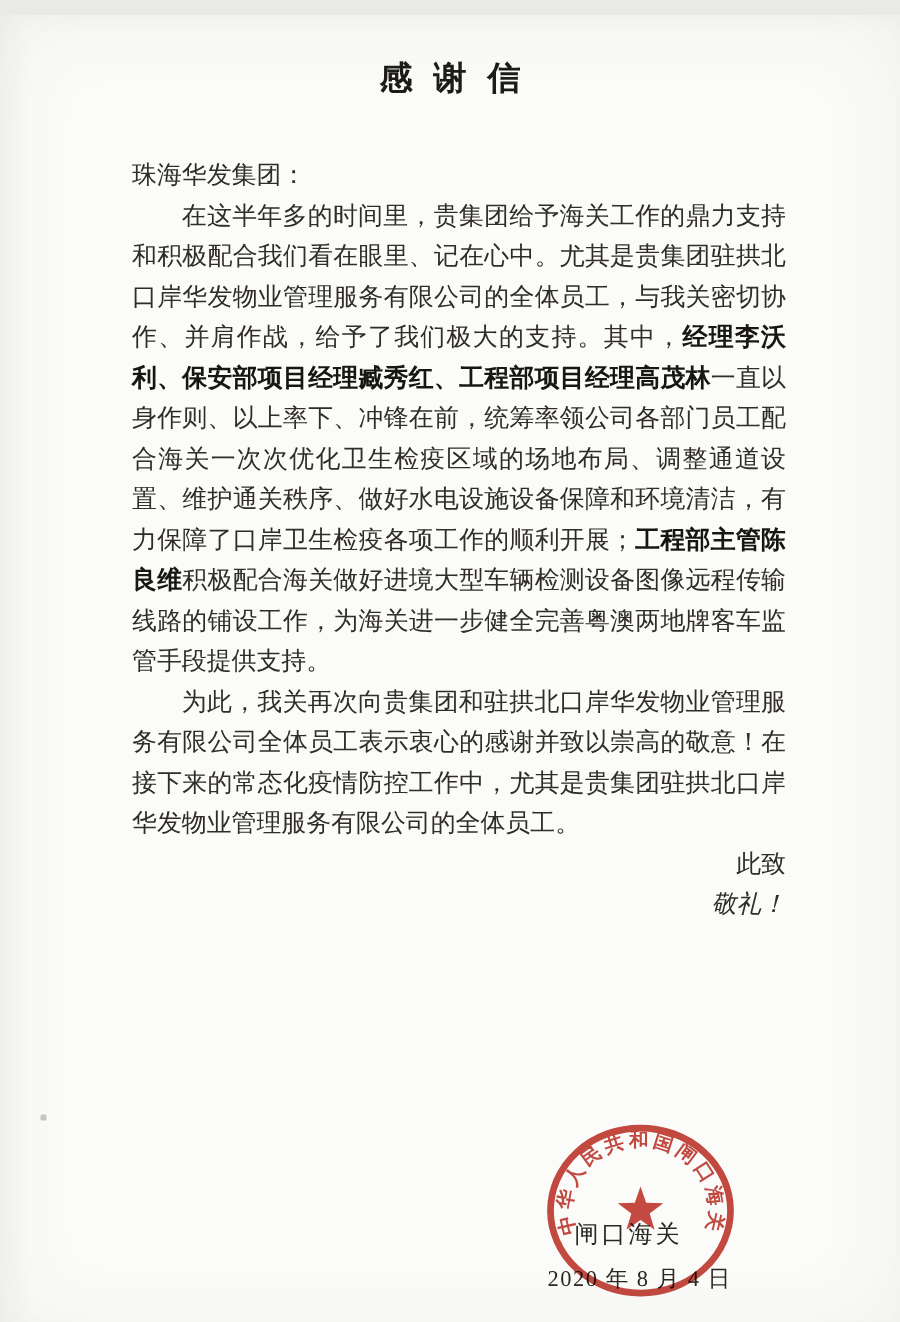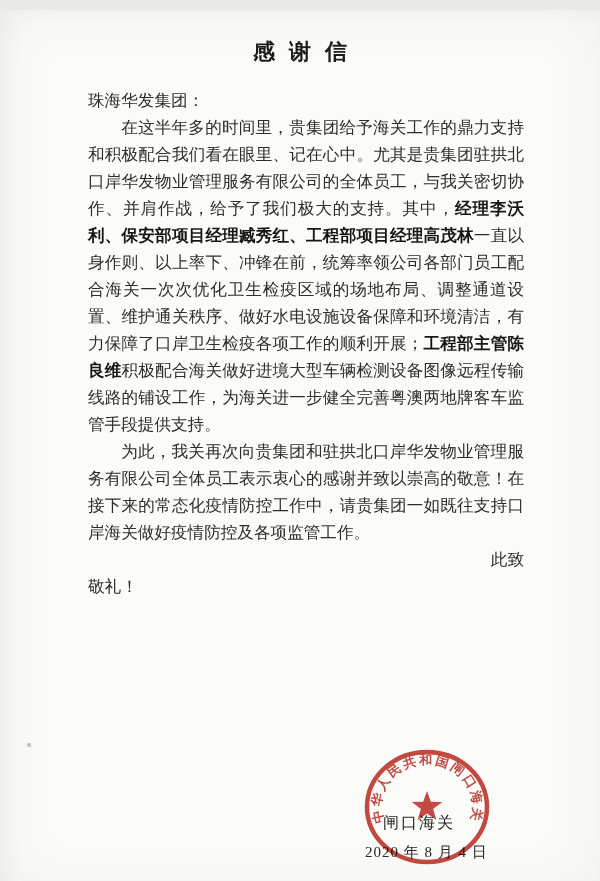--- a/index.html
+++ b/index.html
@@ -21,7 +21,7 @@
     color:#1d1b19;
   }
   .letter-body {
-    position:absolute; left:88px; top:77px; width:436px;
+    position:absolute; left:88px; top:93px; width:436px;
     font-size:16.6px; line-height:27px;
     text-align:justify; text-justify:inter-character;
   }

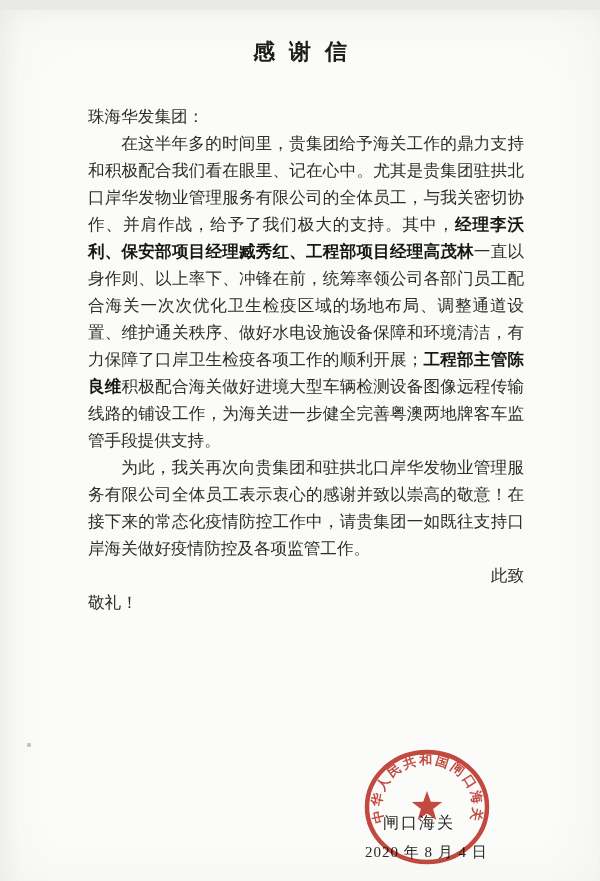--- a/index.html
+++ b/index.html
@@ -71,7 +71,7 @@
 
     <p class="para"><span>在这半年多的时间里，贵集团给予海关工作的鼎力支持和积极配合我们看在眼里、记在心中。尤其是贵集团驻拱北口岸华发物业管理服务有限公司的全体员工，与我关密切协作、并肩作战，给予了我们极大的支持。其中，</span><span class="em">经理李沃利、保安部项目经理臧秀红、工程部项目经理高茂林</span><span>一直以身作则、以上率下、冲锋在前，统筹率领公司各部门员工配合海关一次次优化卫生检疫区域的场地布局、调整通道设置、维护通关秩序、做好水电设施设备保障和环境清洁，有力保障了口岸卫生检疫各项工作的顺利开展；</span><span class="em">工程部主管陈良维</span><span>积极配合海关做好进境大型车辆检测设备图像远程传输线路的铺设工作，为海关进一步健全完善粤澳两地牌客车监管手段提供支持。</span></p>
 
-    <p class="para"><span>为此，我关再次向贵集团和驻拱北口岸华发物业管理服务有限公司全体员工表示衷心的感谢并致以崇高的敬意！在接下来的常态化疫情防控工作中，请贵集团一如既往支持口岸海关做好疫情防控及各项监管工作。</span></p>
+    <p class="para"><span>为此，我关再次向贵集团和驻拱北口岸华发物业管理服务有限公司全体员工表示衷心的感谢并致以崇高的敬意！在接下来的常态化疫情防控工作中，尤其是贵集团驻拱北口岸华发物业管理服务有限公司的全体员工。</span></p>
 
     <p class="closing-regards">此致</p>
     <p class="closing-salute">敬礼！</p>

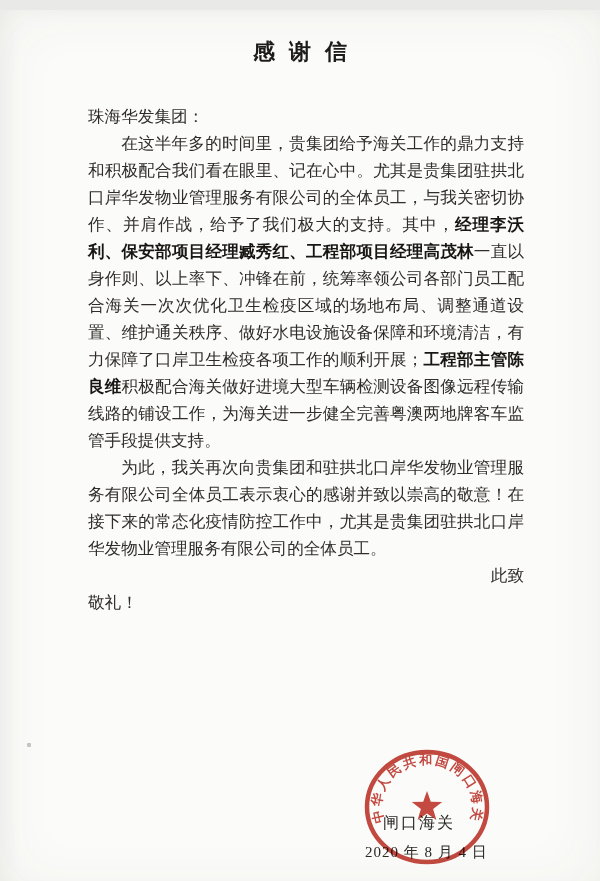--- a/index.html
+++ b/index.html
@@ -30,7 +30,7 @@
   .para { text-indent:2em; }
   .em { font-weight:700; color:#181613; }
   .closing-regards { text-indent:2em; margin-top:7px; text-align:right; }
-  .closing-salute { text-align:left; }
+  .closing-salute { text-align:right;font-style:italic; }
   .signer {
     position:absolute; left:383px; top:803px;
     font-size:16px; letter-spacing:2px; color:#2a2825; z-index:1;

